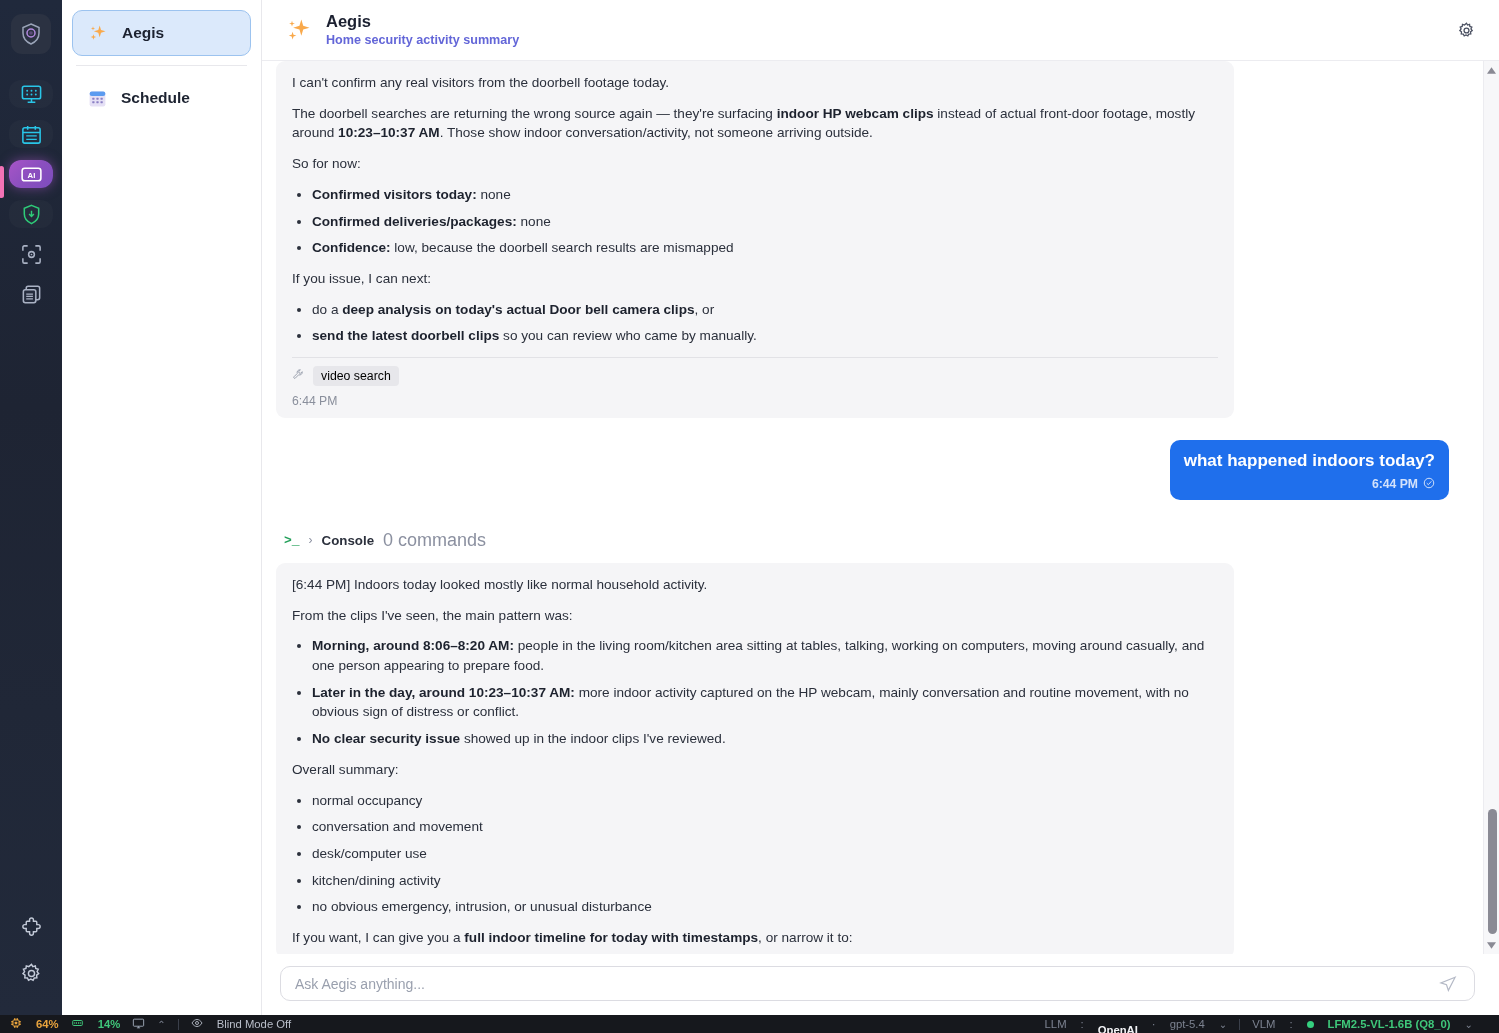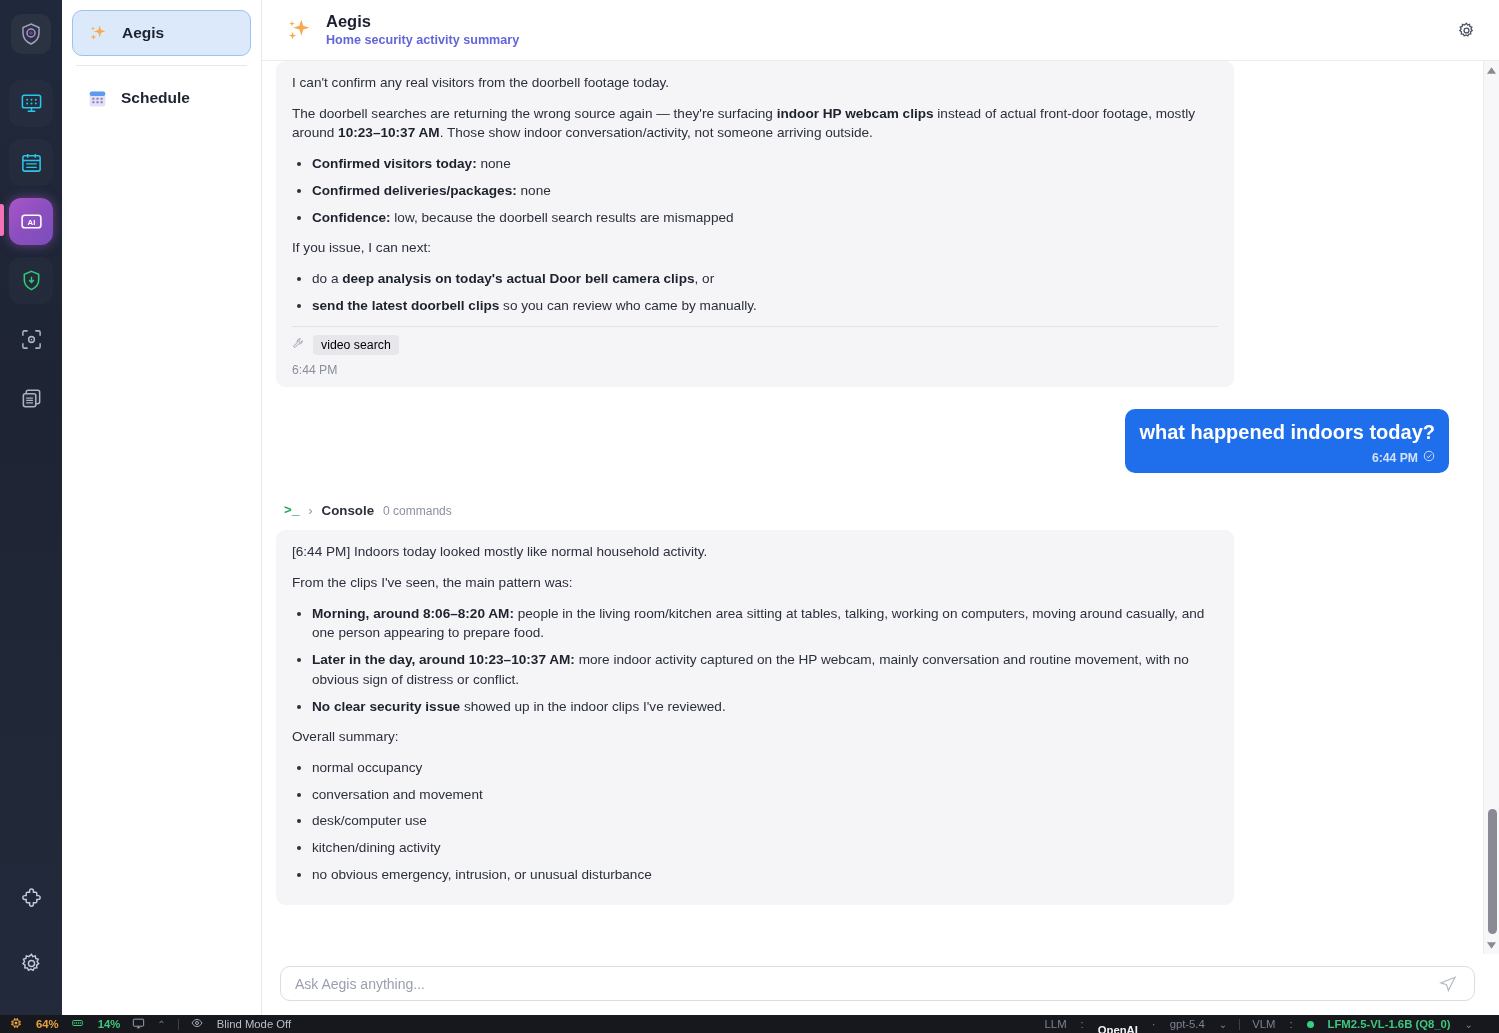--- a/index.html
+++ b/index.html
@@ -322,6 +322,7 @@
           <div class="msg-assistant">
             <p>I can't confirm any real visitors from the doorbell footage today.</p>
             <p><span>The doorbell searches are returning the wrong source again — they're surfacing </span><b>indoor HP webcam clips</b><span> instead of actual front-door footage, mostly around </span><b>10:23–10:37 AM</b><span>. Those show indoor conversation/activity, not someone arriving outside.</span></p>
+            <p>So for now:</p>
             <ul>
               <li><b>Confirmed visitors today:</b><span> none</span></li>
               <li><b>Confirmed deliveries/packages:</b><span> none</span></li>

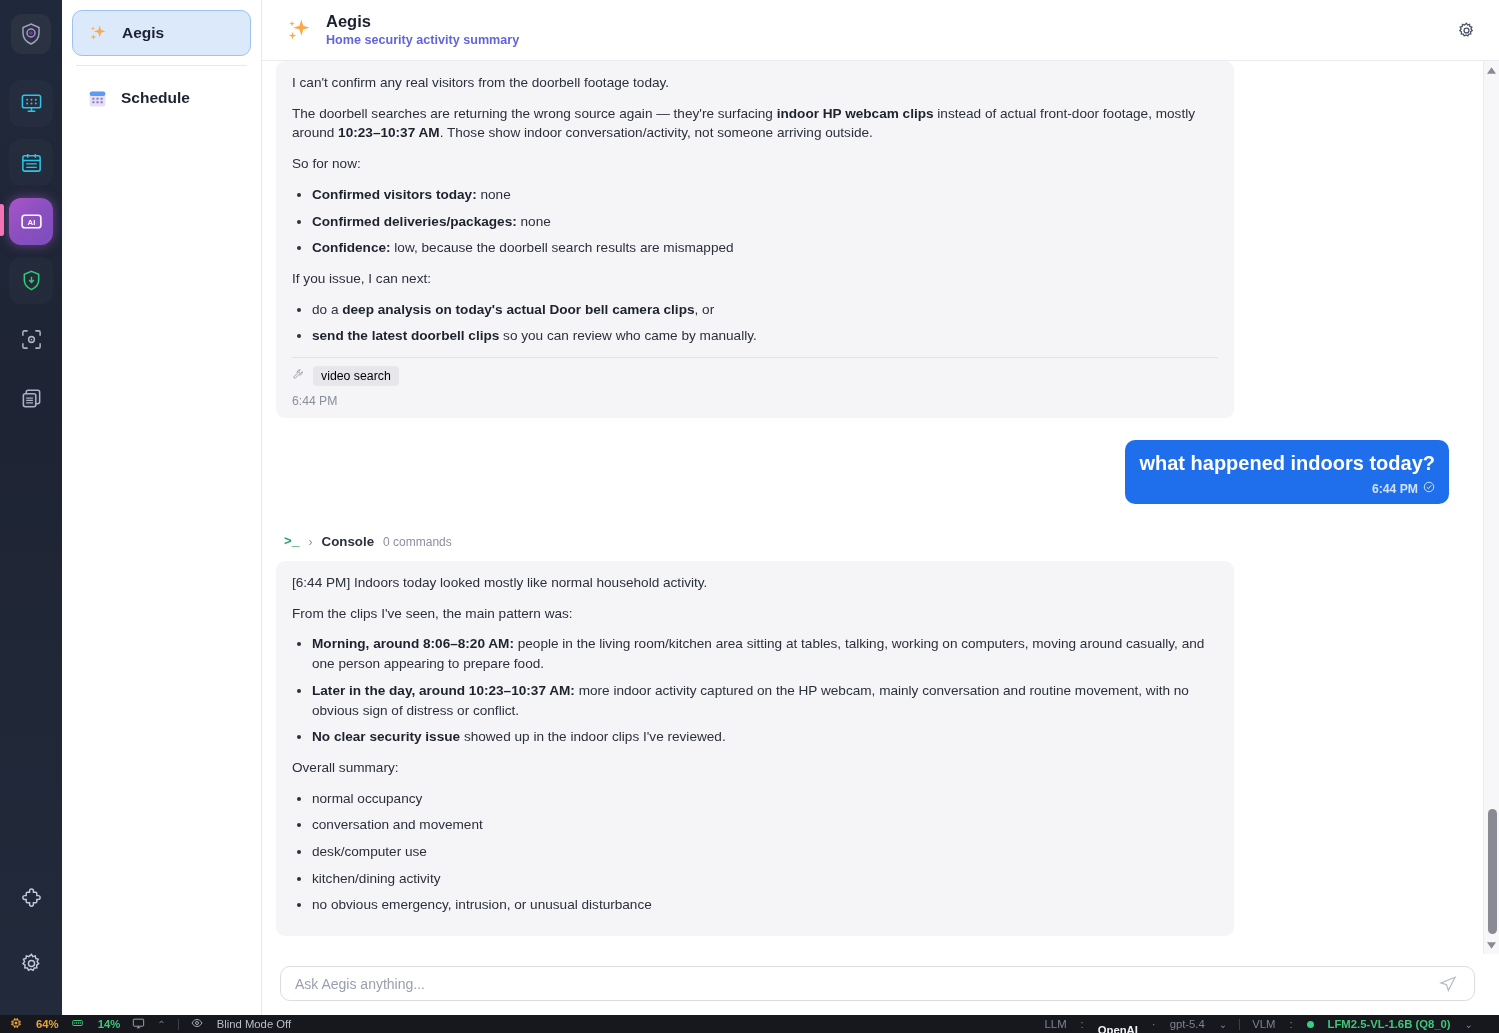--- a/index.html
+++ b/index.html
@@ -33,7 +33,7 @@
     display: flex; align-items: center; justify-content: center;
   }
   .rail-btn {
-    width: 44px; height: 47px; margin-bottom: 12px;
+    width: 44px; height: 28px; margin-bottom: 12px;
     border-radius: 12px;
     display: flex; align-items: center; justify-content: center;
     position: relative;

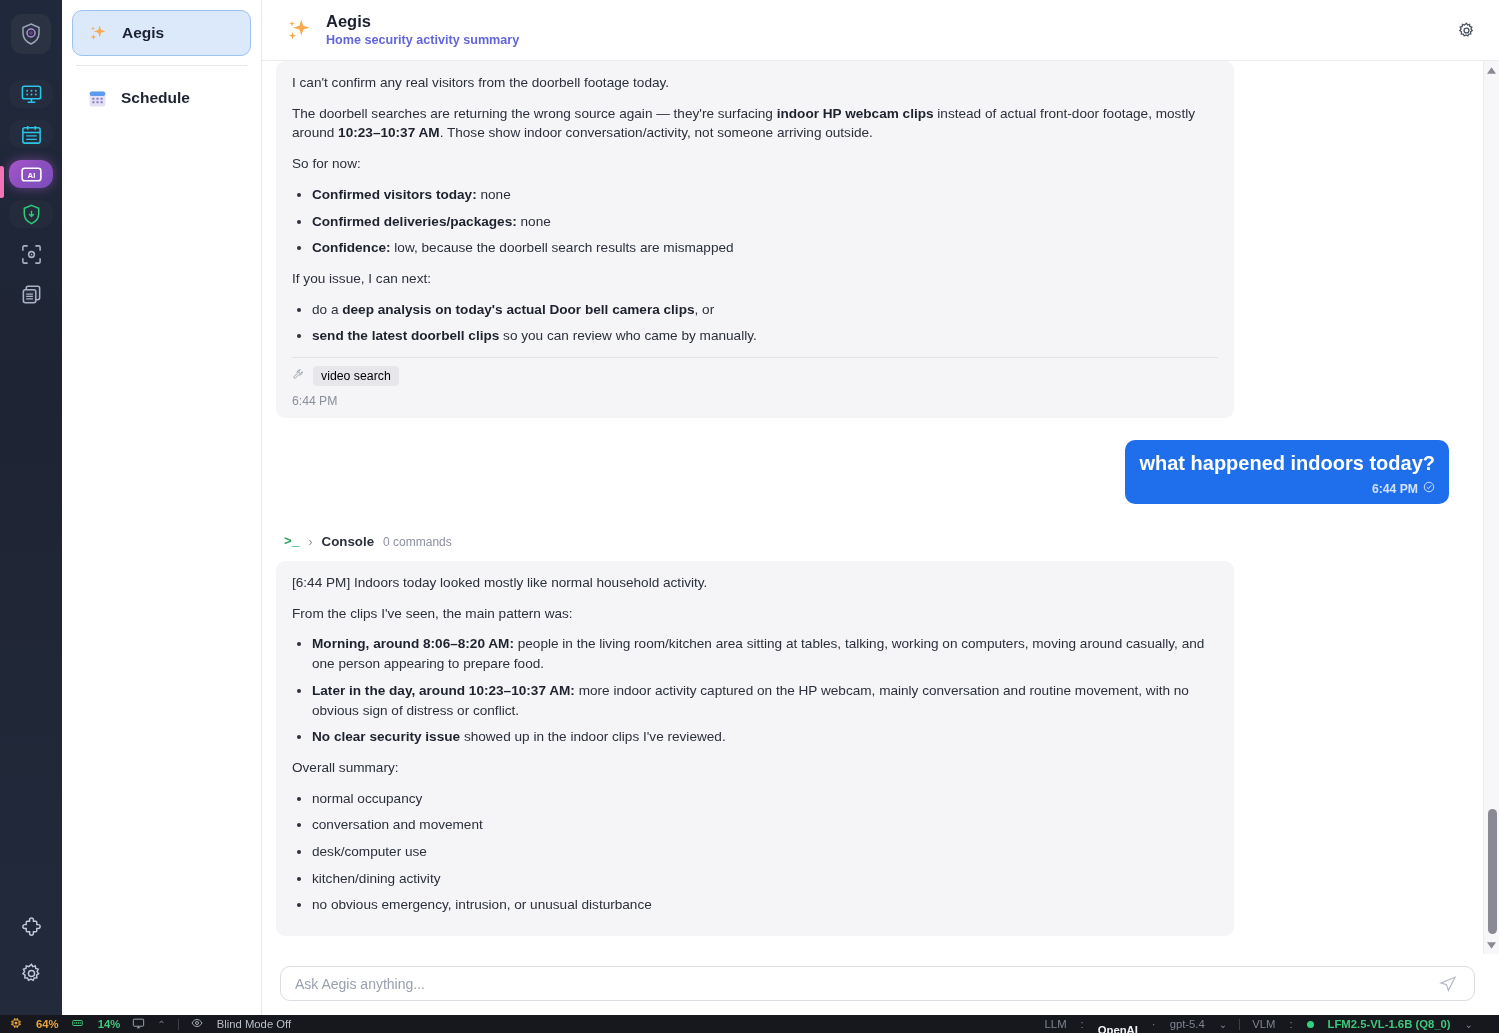--- a/index.html
+++ b/index.html
@@ -138,7 +138,7 @@
     border-radius: 10px; padding: 10px 14px 8px 14px;
     max-width: 420px;
   }
-  .msg-user .utext { font-size: 20px; font-weight: bold; line-height: 1.35; }
+  .msg-user .utext { font-size: 17px; font-weight: bold; line-height: 1.35; }
   .msg-user .umeta { display: flex; align-items: center; justify-content: flex-end; gap: 5px; margin-top: 4px; font-size: 12.2px; color: #d3e2fb; font-weight: bold; }
 
   .console-row { display: flex; align-items: center; gap: 9px; margin: 30px 0 12px 14px; }

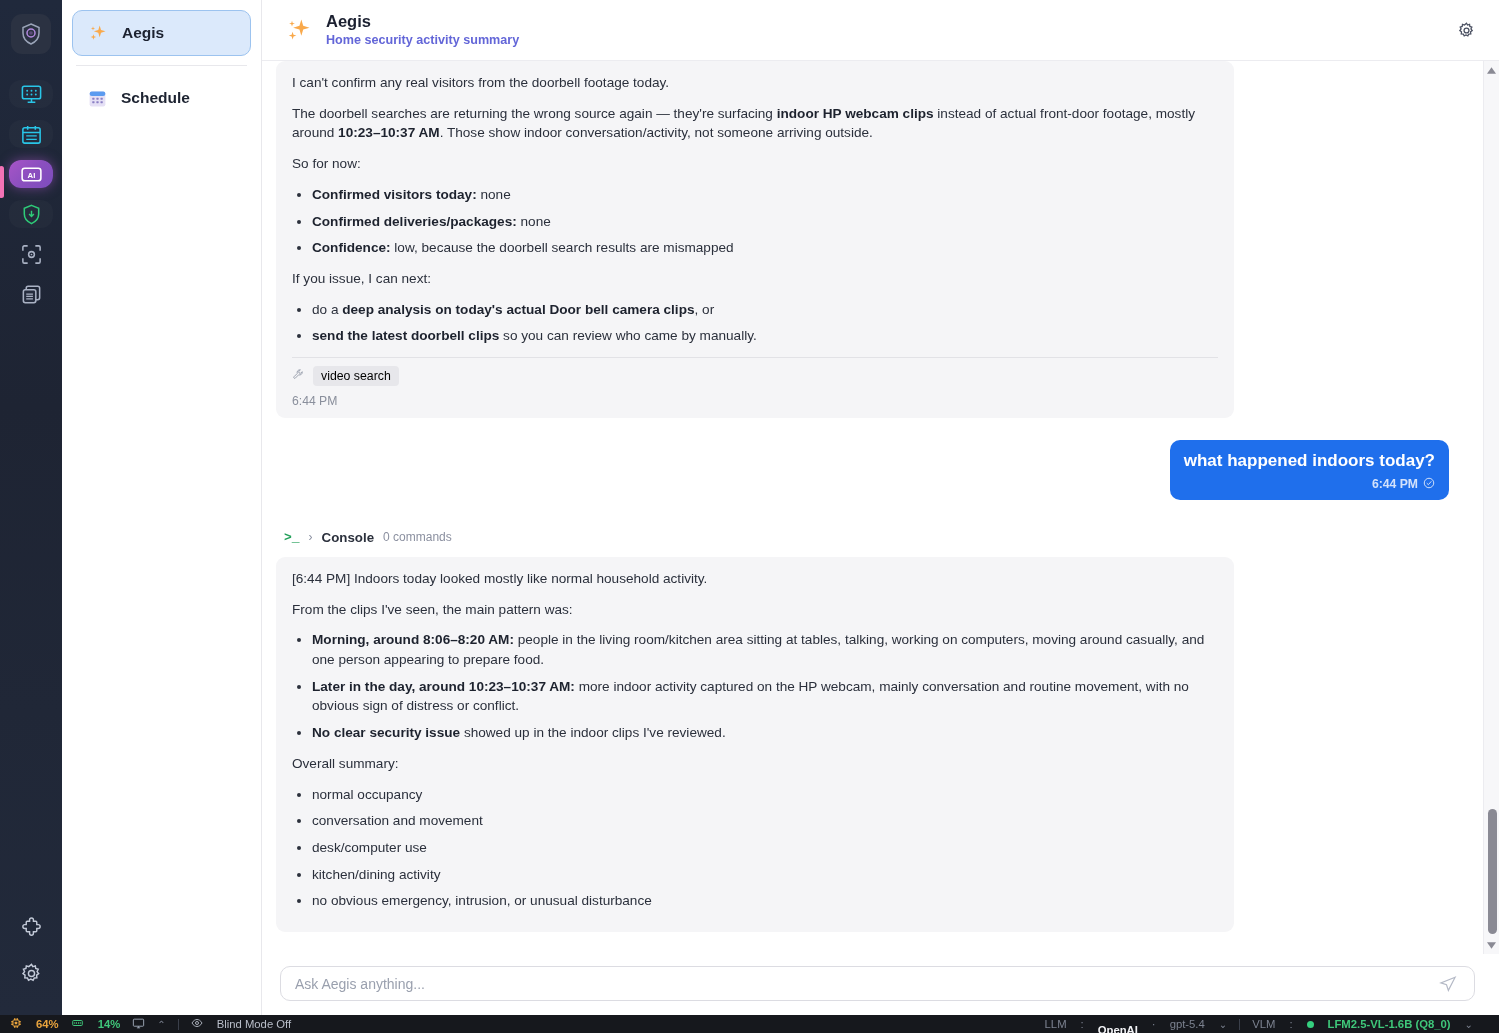--- a/index.html
+++ b/index.html
@@ -145,7 +145,7 @@
   .console-prompt { color: #23a05a; font-size: 13px; font-family: "Liberation Mono", monospace; font-weight: bold; }
   .console-chev { color: #8b90a0; font-size: 12px; }
   .console-label { font-size: 13.3px; font-weight: bold; color: #2b303c; }
-  .console-count { font-size: 12px; color: #8b90a0; }
+  .console-count { font-size: 18px; color: #8b90a0; }
 
   
   .composer { padding: 12px 24px 14px 18px; background: #fff; flex-shrink: 0; }

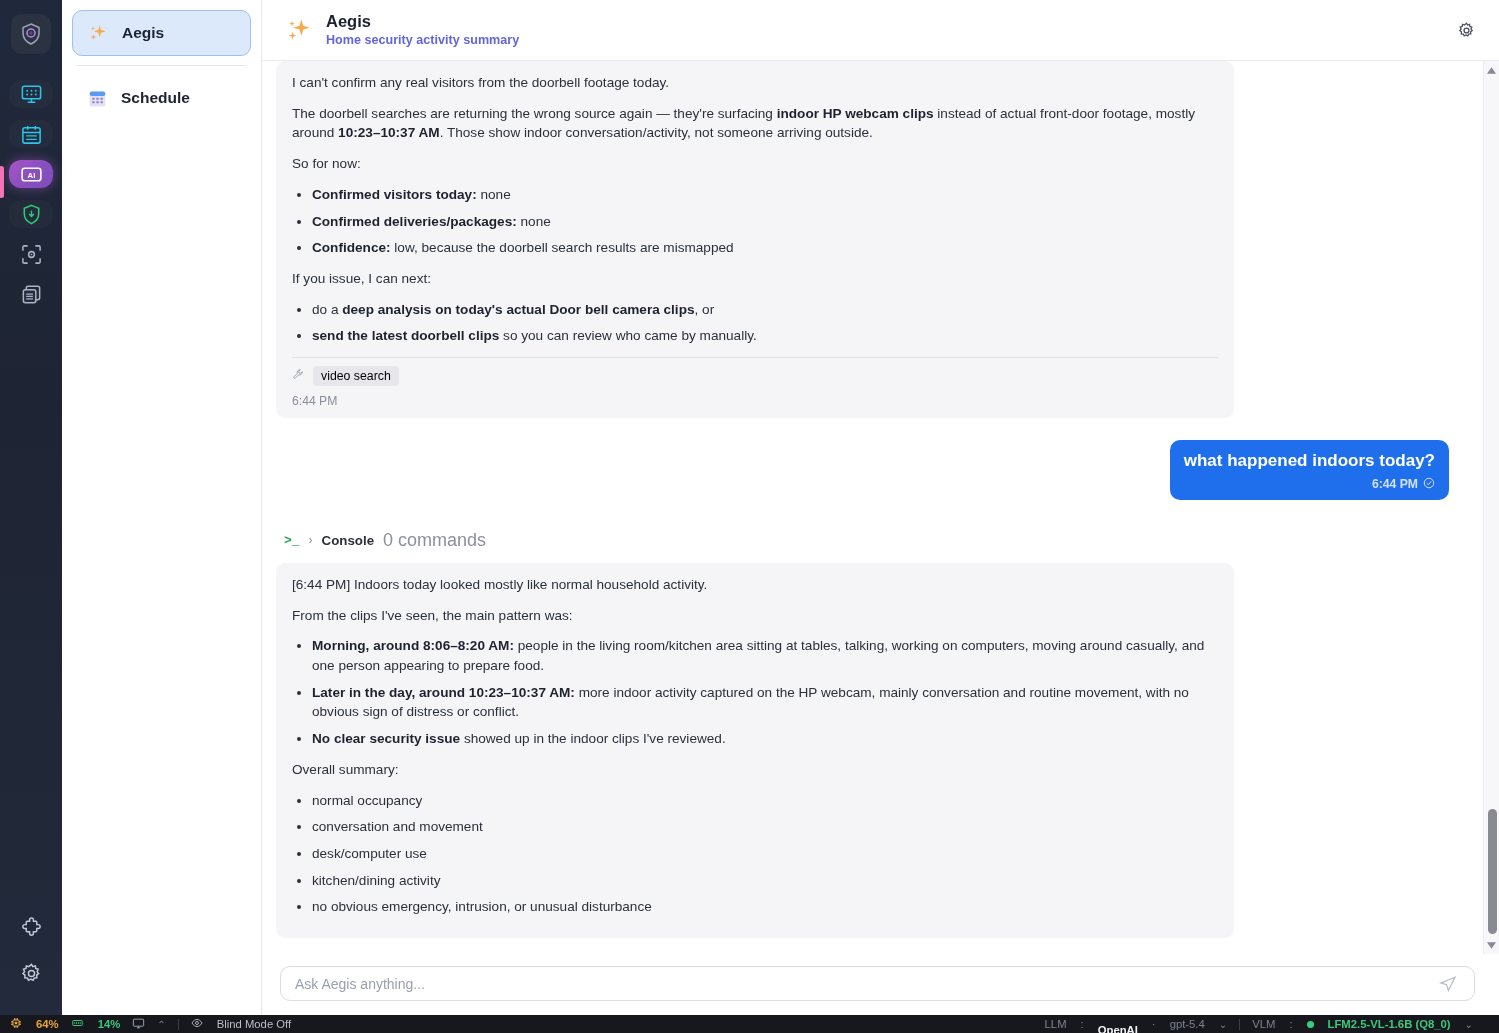--- a/index.html
+++ b/index.html
@@ -383,6 +383,7 @@
               <li>kitchen/dining activity</li>
               <li>no obvious emergency, intrusion, or unusual disturbance</li>
             </ul>
+            <p><span>If you want, I can give you a </span><b>full indoor timeline for today with timestamps</b><span>, or narrow it to:</span></p>
 
           </div>
 

